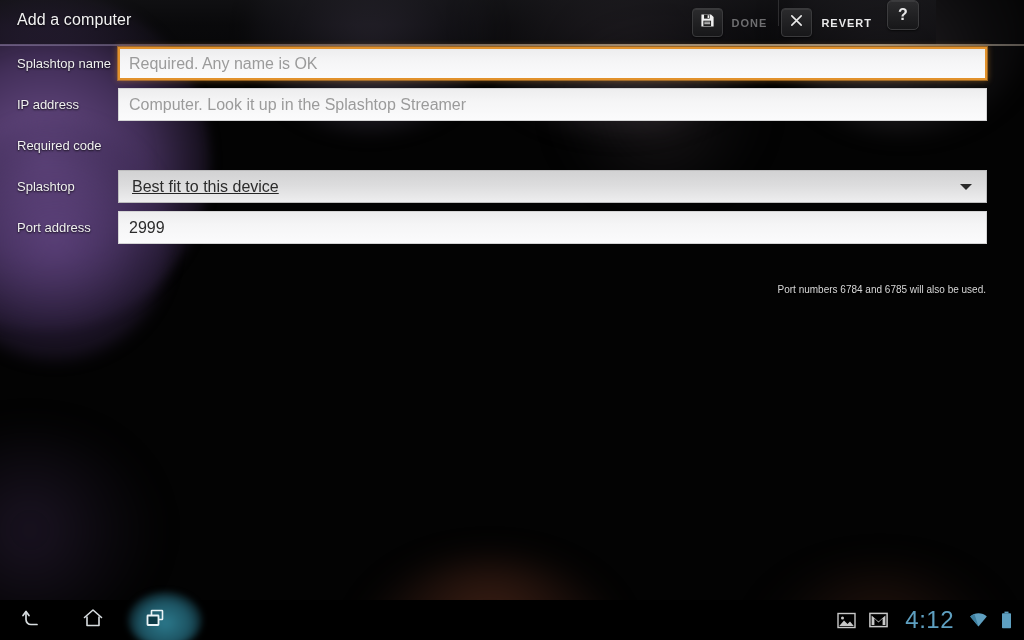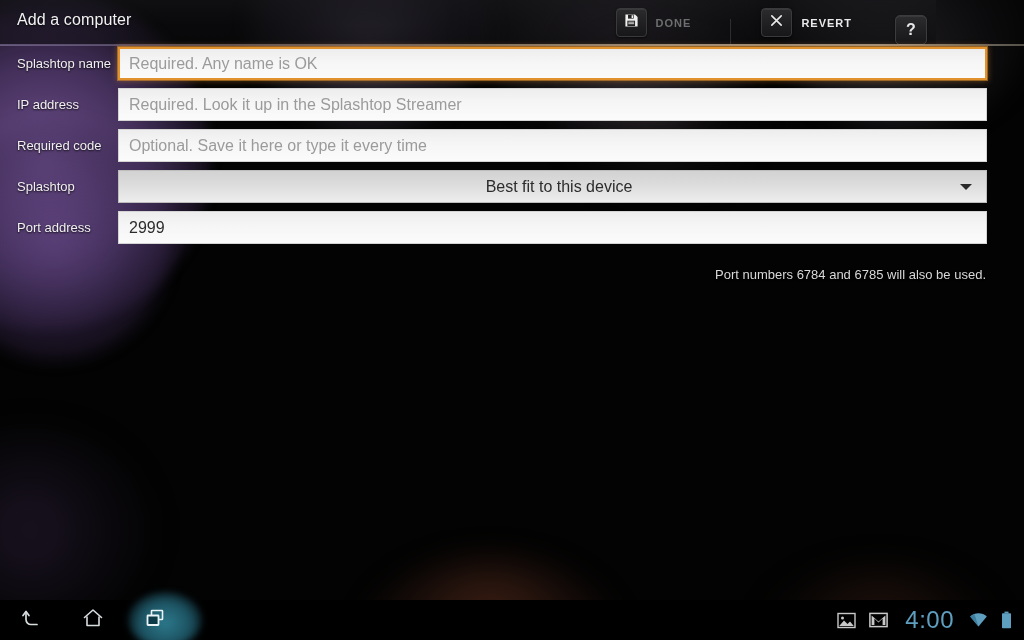--- a/index.html
+++ b/index.html
@@ -116,11 +116,10 @@
 
   .ab-actions {
     position: absolute;
-    right: 0; top: 0;
+    right: 8px; top: 0;
     height: 45px;
     display: flex;
-    align-items: flex-end;
-    gap: 28px;
+    align-items: flex-start;
   }
   .ab-group {
     display: flex;

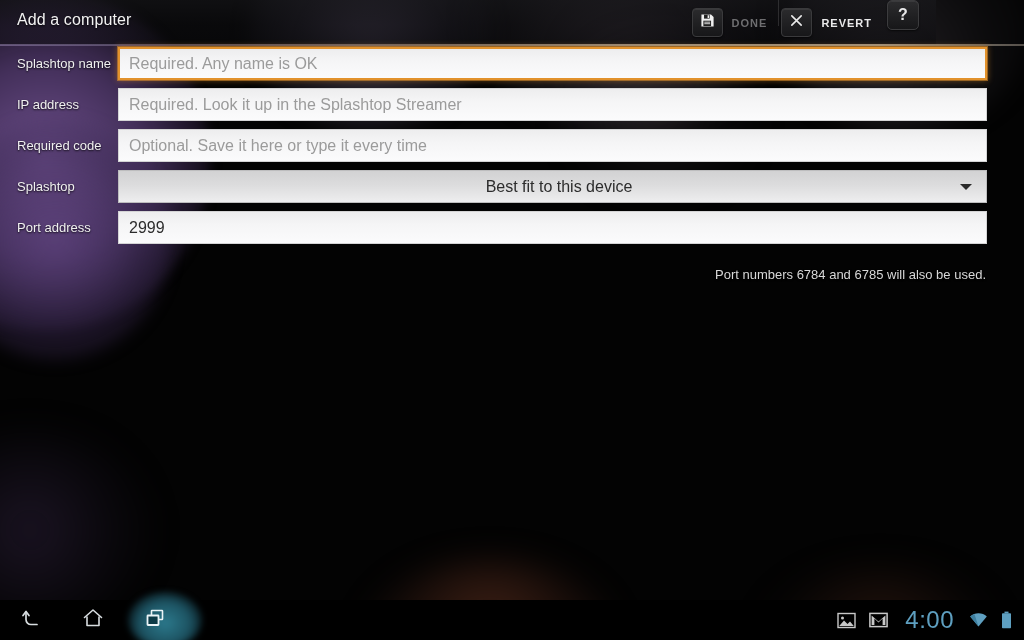--- a/index.html
+++ b/index.html
@@ -356,7 +356,7 @@
     <div class="row">
       <div class="lbl">IP address</div>
       <div class="field">
-        <span class="ph">Required. Look it up in the Splashtop Streamer</span>
+        <span class="ph">Computer. Look it up in the Splashtop Streamer</span>
       </div>
     </div>
 

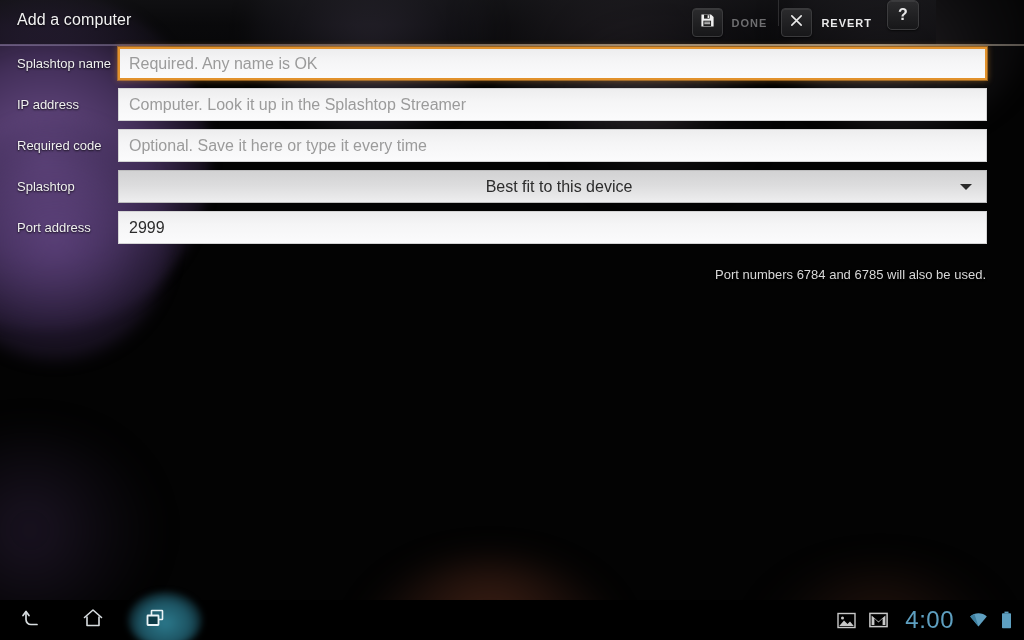--- a/index.html
+++ b/index.html
@@ -362,9 +362,6 @@
 
     <div class="row">
       <div class="lbl">Required code</div>
-      <div class="field">
-        <span class="ph">Optional. Save it here or type it every time</span>
-      </div>
     </div>
 
     <div class="row">

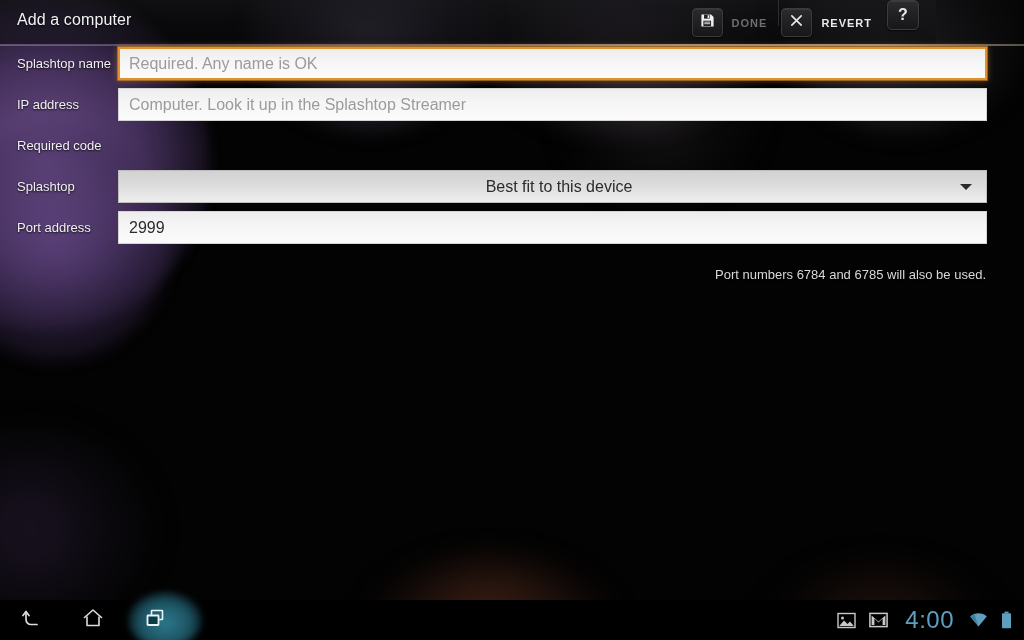--- a/index.html
+++ b/index.html
@@ -216,9 +216,10 @@
   .field.select {
     background: linear-gradient(to bottom, #d2d2d3 0%, #dcdcdd 45%, #eeeeef 100%);
     border: 1px solid #bdbdbe;
-    justify-content: center;
+    justify-content: flex-start;
     padding-left: 13px;
     color: #262626;
+    text-decoration: underline;
   }
   .caret {
     position: absolute;

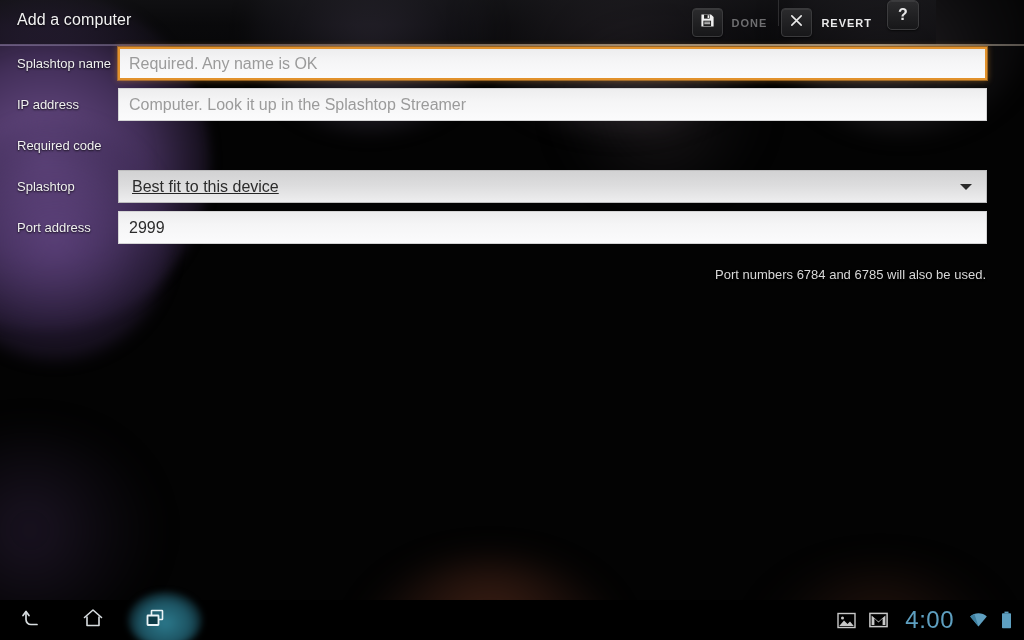--- a/index.html
+++ b/index.html
@@ -235,8 +235,8 @@
   .hint {
     position: absolute;
     right: 38px;
-    top: 220px;
-    font-size: 13px;
+    top: 237px;
+    font-size: 10px;
     color: #d8d8d8;
     text-shadow: 0 1px 2px rgba(0,0,0,0.9);
     white-space: nowrap;

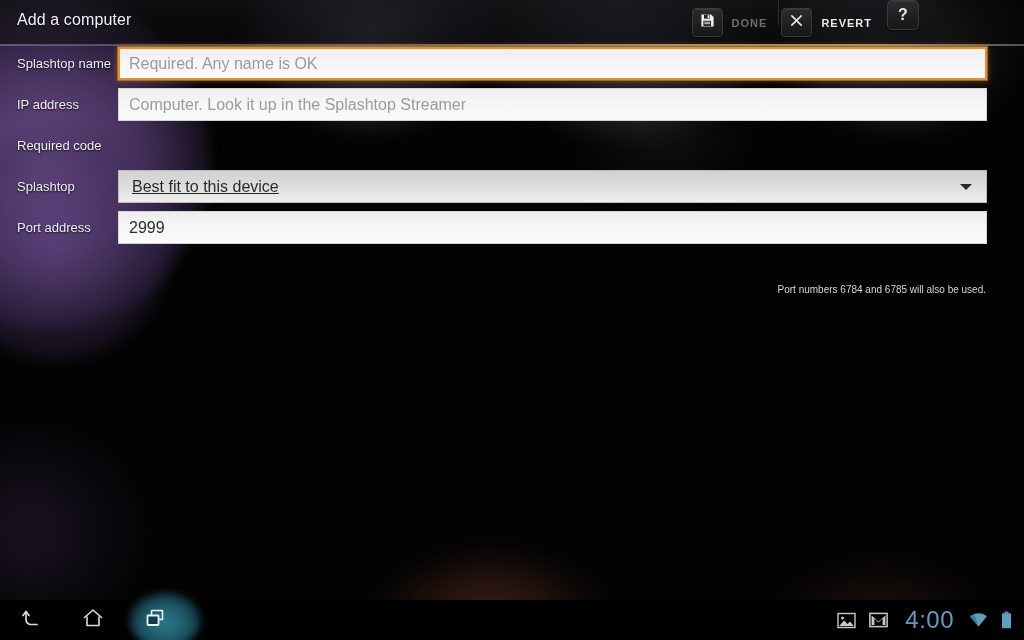--- a/index.html
+++ b/index.html
@@ -430,7 +430,7 @@
         </svg>
       </span>
 
-      <span class="clock">4:00</span>
+      <span class="clock">4:12</span>
 
       <span class="sysicon">
         <svg width="19" height="16" viewBox="0 0 19 16" aria-hidden="true">

